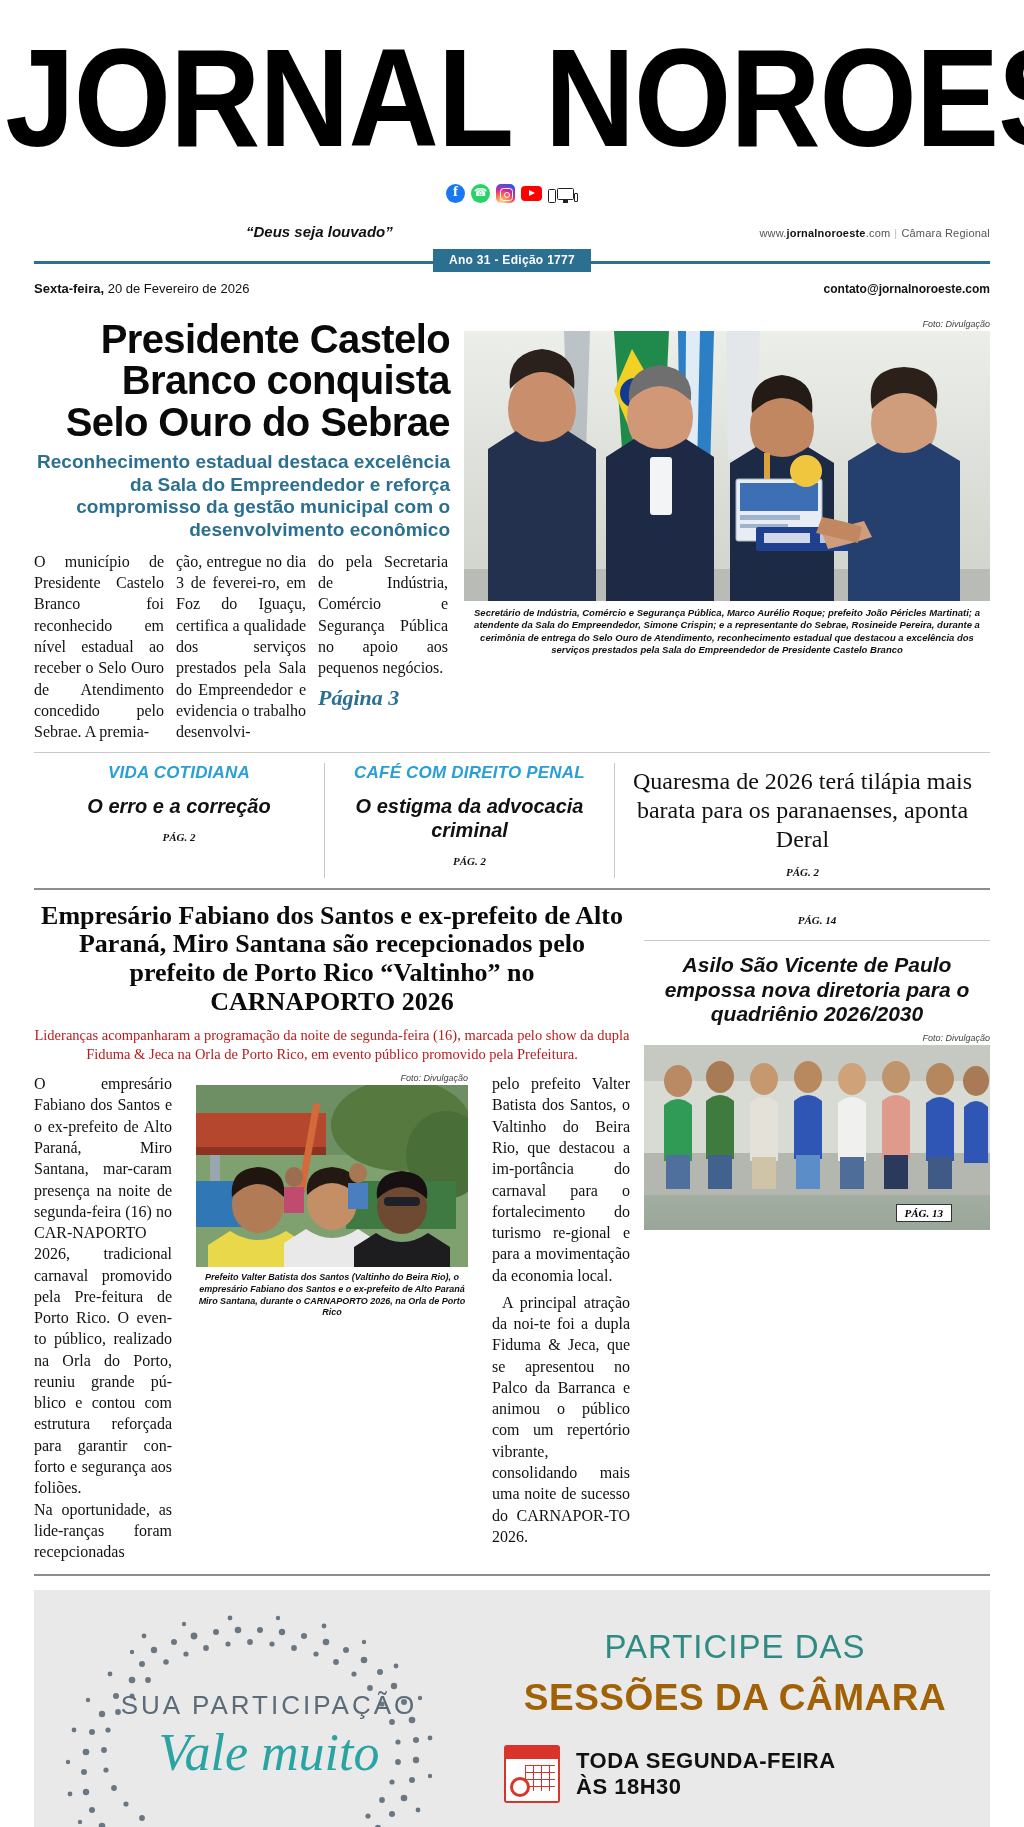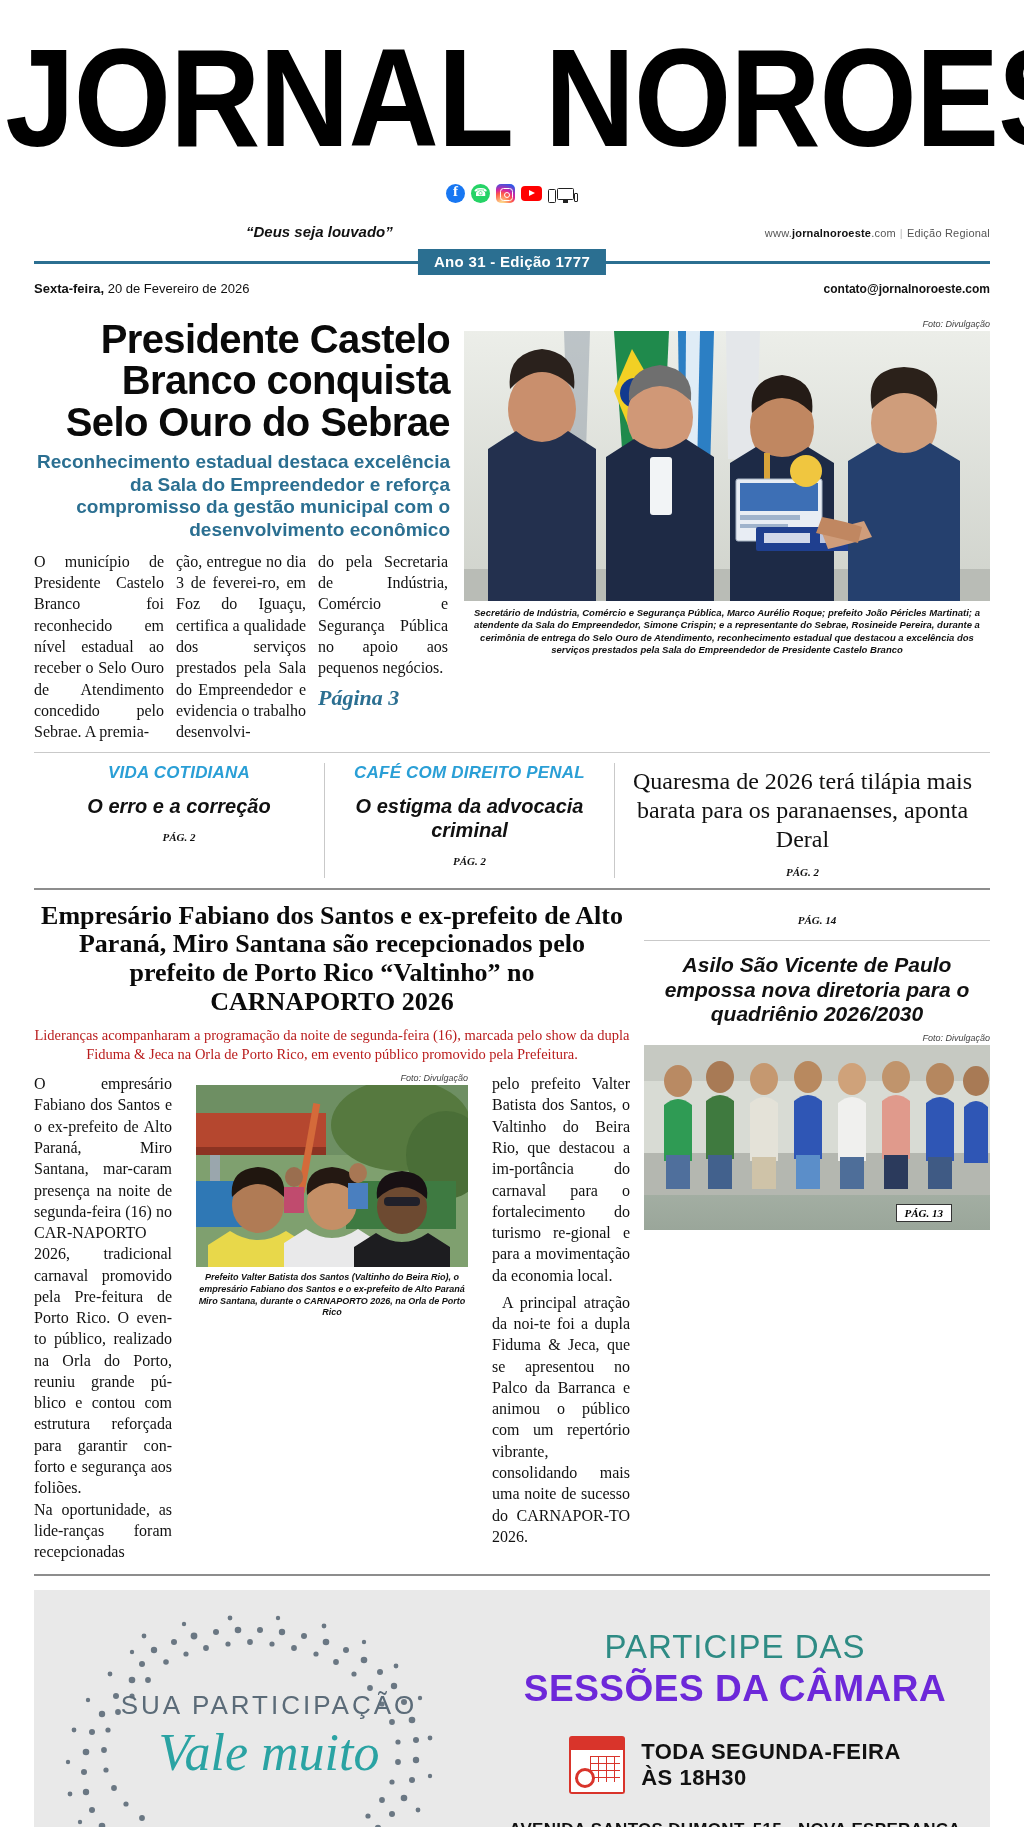--- a/index.html
+++ b/index.html
@@ -268,7 +268,7 @@
     <div class="tagline-row">
       <div class="tagline">“Deus seja louvado”</div>
       <div class="siteinfo">
-        <span>www.</span><b>jornalnoroeste</b><span>.com</span><span class="sep">|</span><span>Edição Regional</span>
+        <span>www.</span><b>jornalnoroeste</b><span>.com</span><span class="sep">|</span><span>Câmara Regional</span>
       </div>
     </div>
 

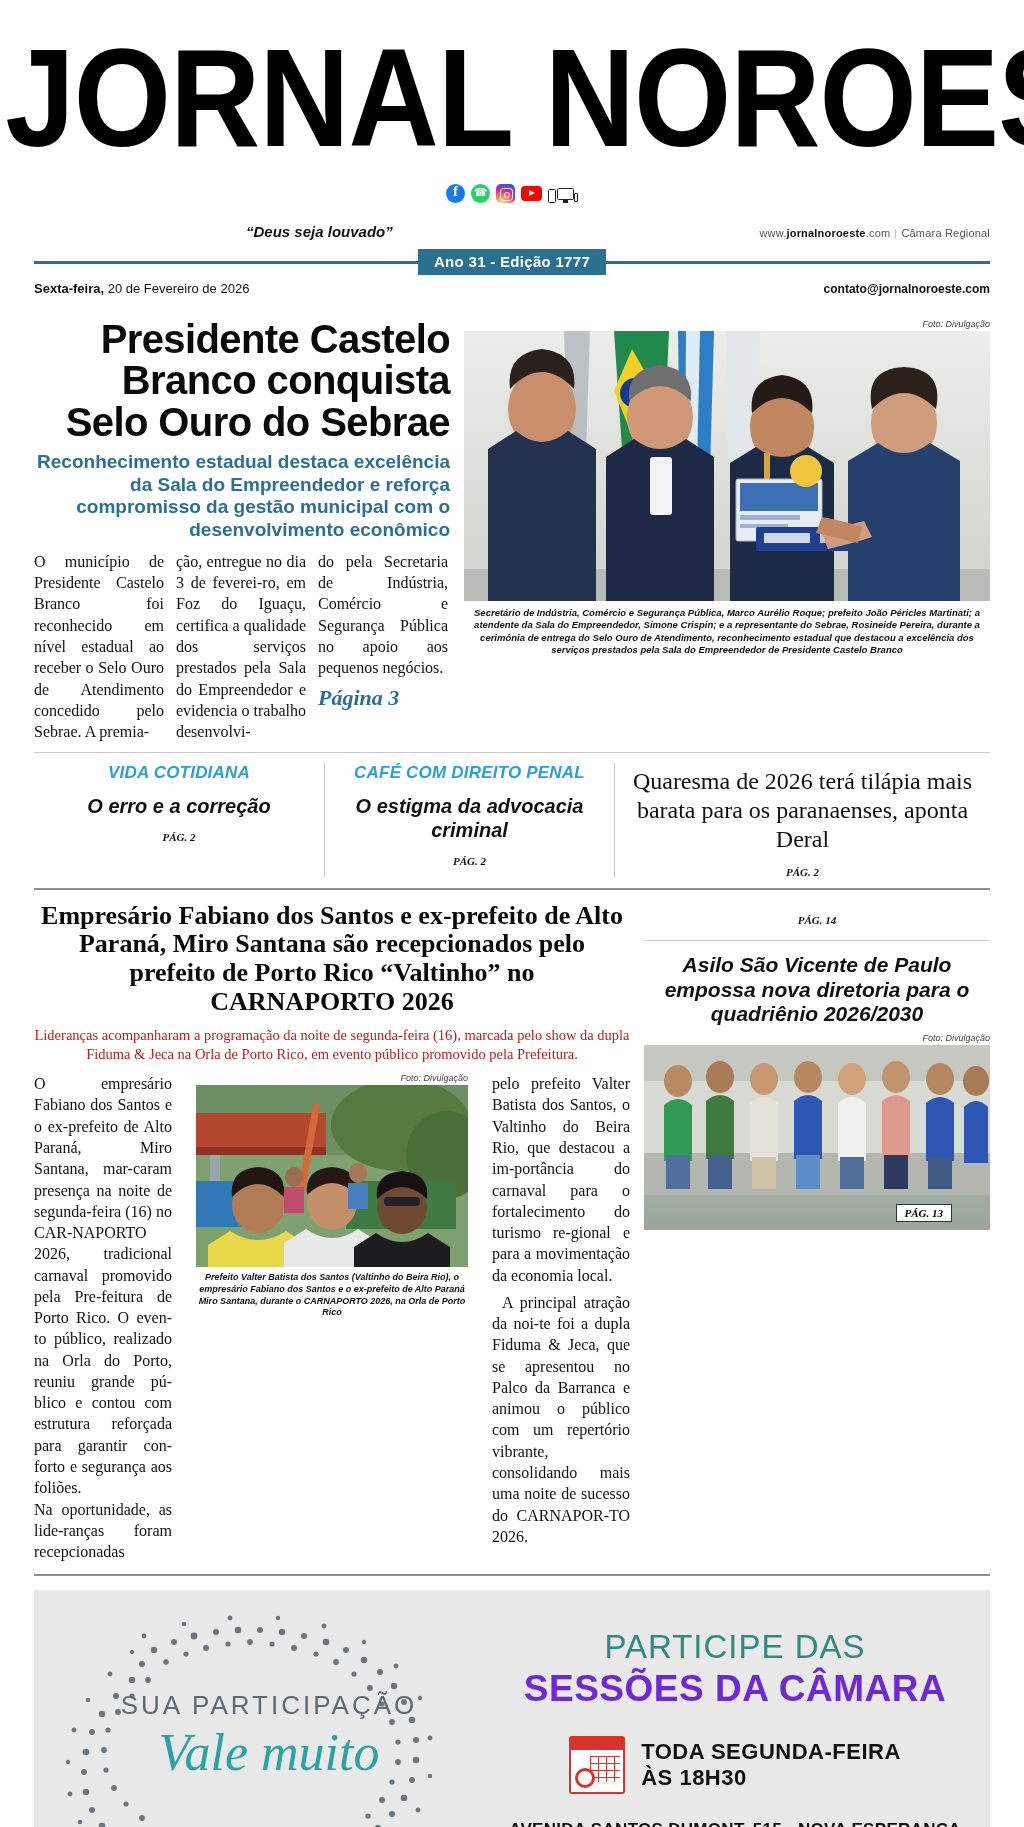--- a/index.html
+++ b/index.html
@@ -83,7 +83,7 @@
   }
   .edicao-badge {
     position: absolute; left: 50%; top: 0px; transform: translateX(-50%);
-    background: #2b6f91; color:#fff; font-weight: bold; font-size: 15px;
+    background: #2b6f91; color:#fff; font-weight: bold; font-size: 12px;
     padding: 4px 16px 5px 16px; letter-spacing: 0.3px; white-space: nowrap;
   }
 

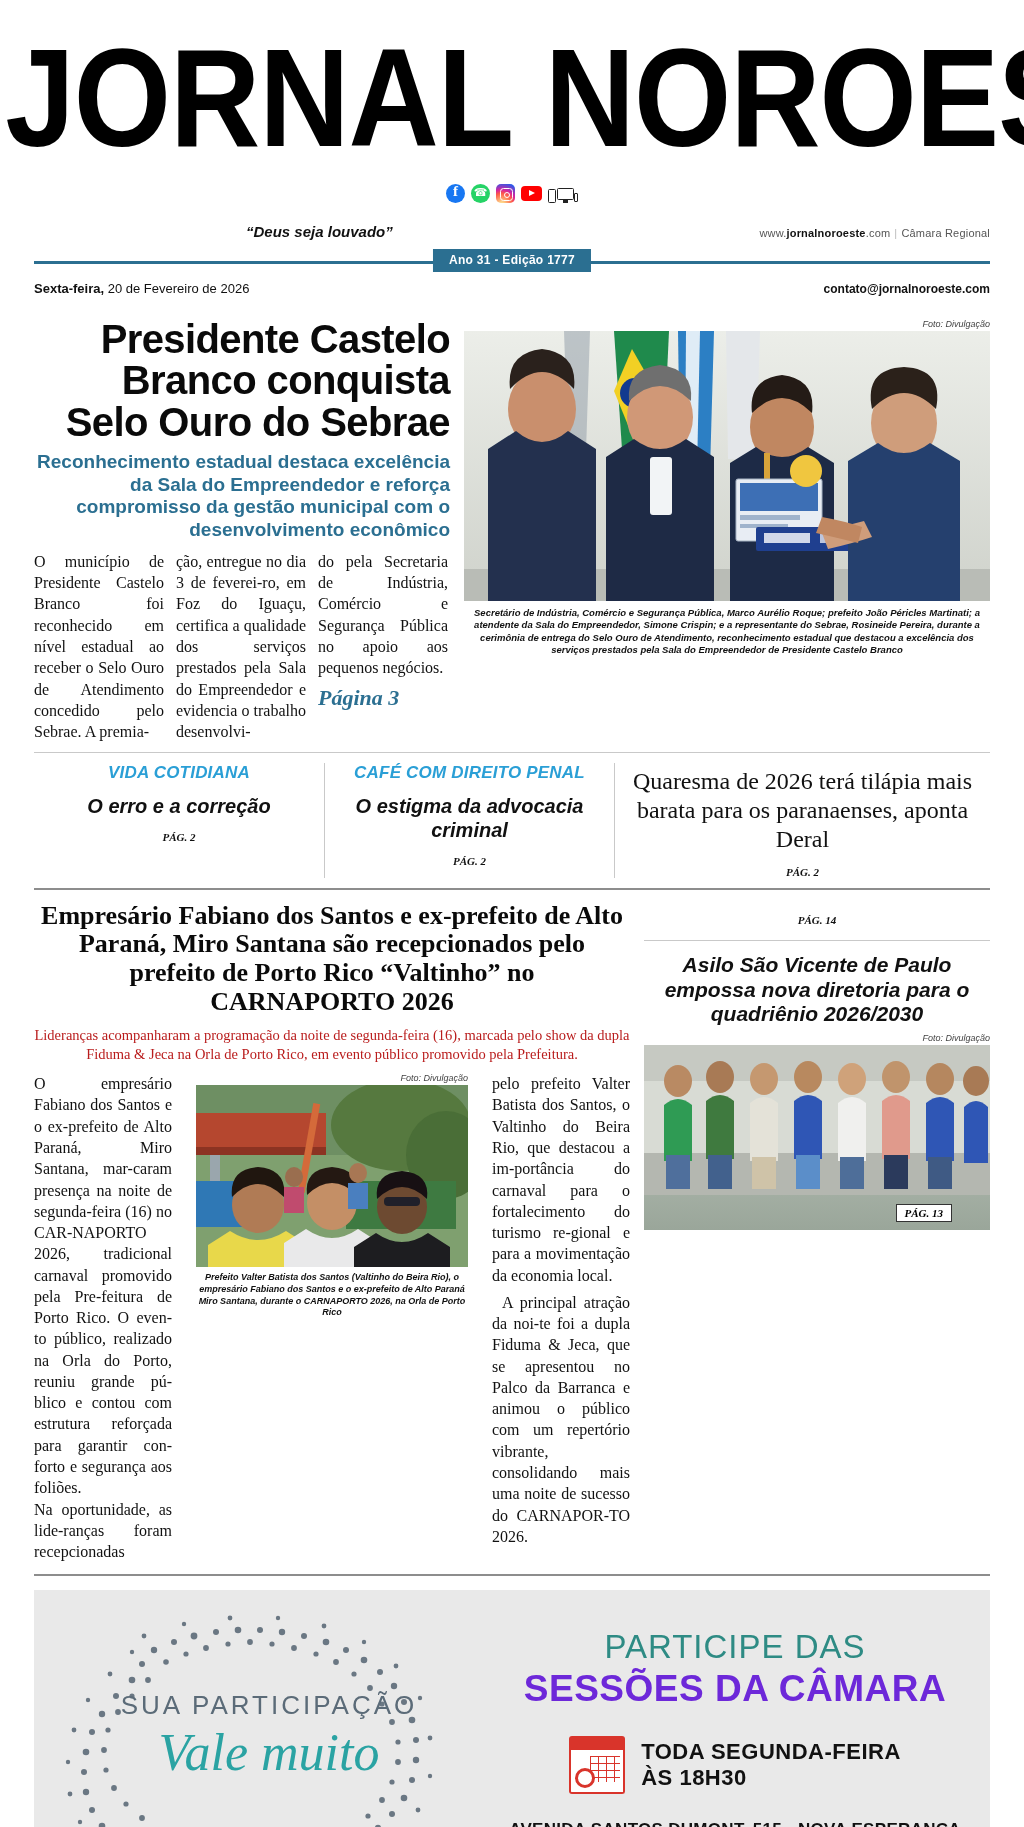--- a/index.html
+++ b/index.html
@@ -224,7 +224,7 @@
     margin-top: 2px;
   }
   .ad-participe { font-size: 33px; color:#2e8b84; letter-spacing: 1px; font-family:"Liberation Sans", sans-serif;}
-  .ad-sessoes { font-size: 37px; font-weight:bold; color:#6d28d9; letter-spacing:0.5px; margin-top:2px; }
+  .ad-sessoes { font-size: 37px; font-weight:bold; color:#a16207; letter-spacing:0.5px; margin-top:11px; }
   .ad-timeblock { display:flex; align-items:center; justify-content:center; gap:16px; margin-top: 26px; }
   .ad-cal { width:56px; height:58px; position:relative; }
   .ad-cal-top { position:absolute; top:0; left:0; right:0; height:14px; background:#d9342b; border-radius:3px 3px 0 0;}

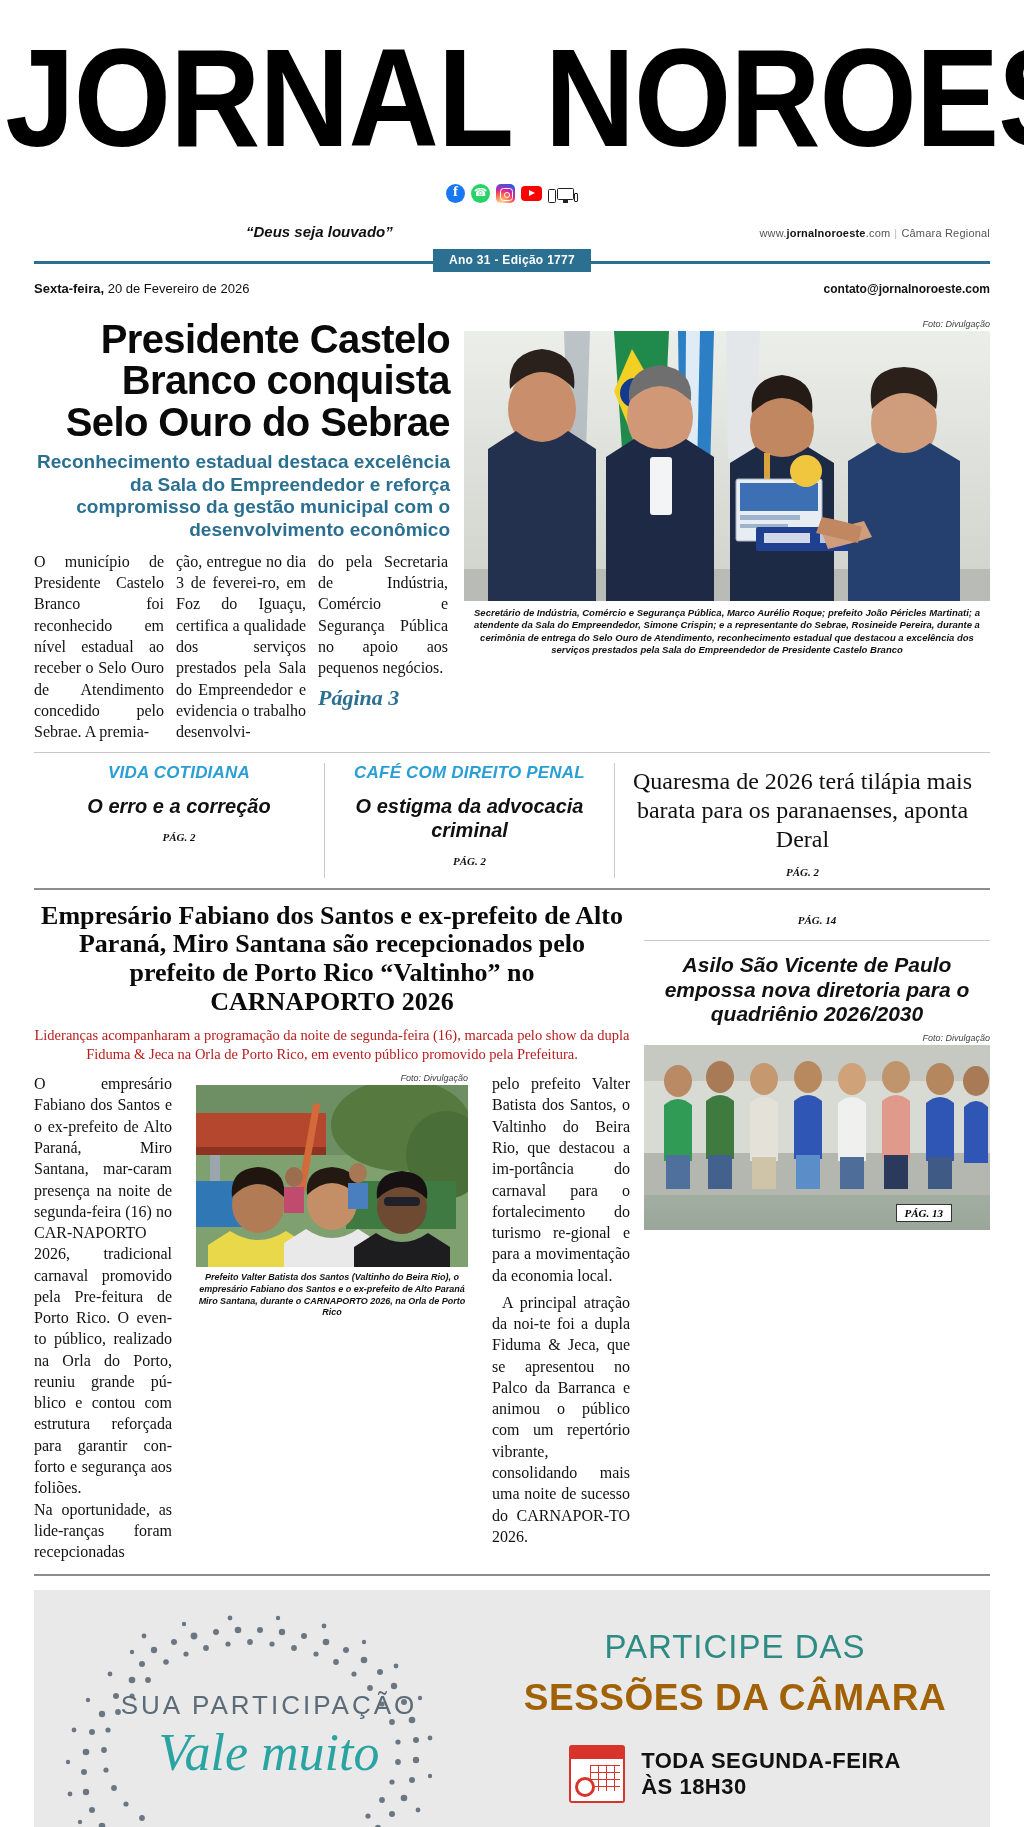--- a/index.html
+++ b/index.html
@@ -225,7 +225,7 @@
   }
   .ad-participe { font-size: 33px; color:#2e8b84; letter-spacing: 1px; font-family:"Liberation Sans", sans-serif;}
   .ad-sessoes { font-size: 37px; font-weight:bold; color:#a16207; letter-spacing:0.5px; margin-top:11px; }
-  .ad-timeblock { display:flex; align-items:center; justify-content:center; gap:16px; margin-top: 26px; }
+  .ad-timeblock { display:flex; align-items:center; justify-content:flex-start; gap:16px; margin-top: 26px; }
   .ad-cal { width:56px; height:58px; position:relative; }
   .ad-cal-top { position:absolute; top:0; left:0; right:0; height:14px; background:#d9342b; border-radius:3px 3px 0 0;}
   .ad-cal-body { position:absolute; top:14px; left:0; right:0; bottom:0; background:#fff; border:2px solid #d9342b; border-top:none; border-radius:0 0 3px 3px;}

